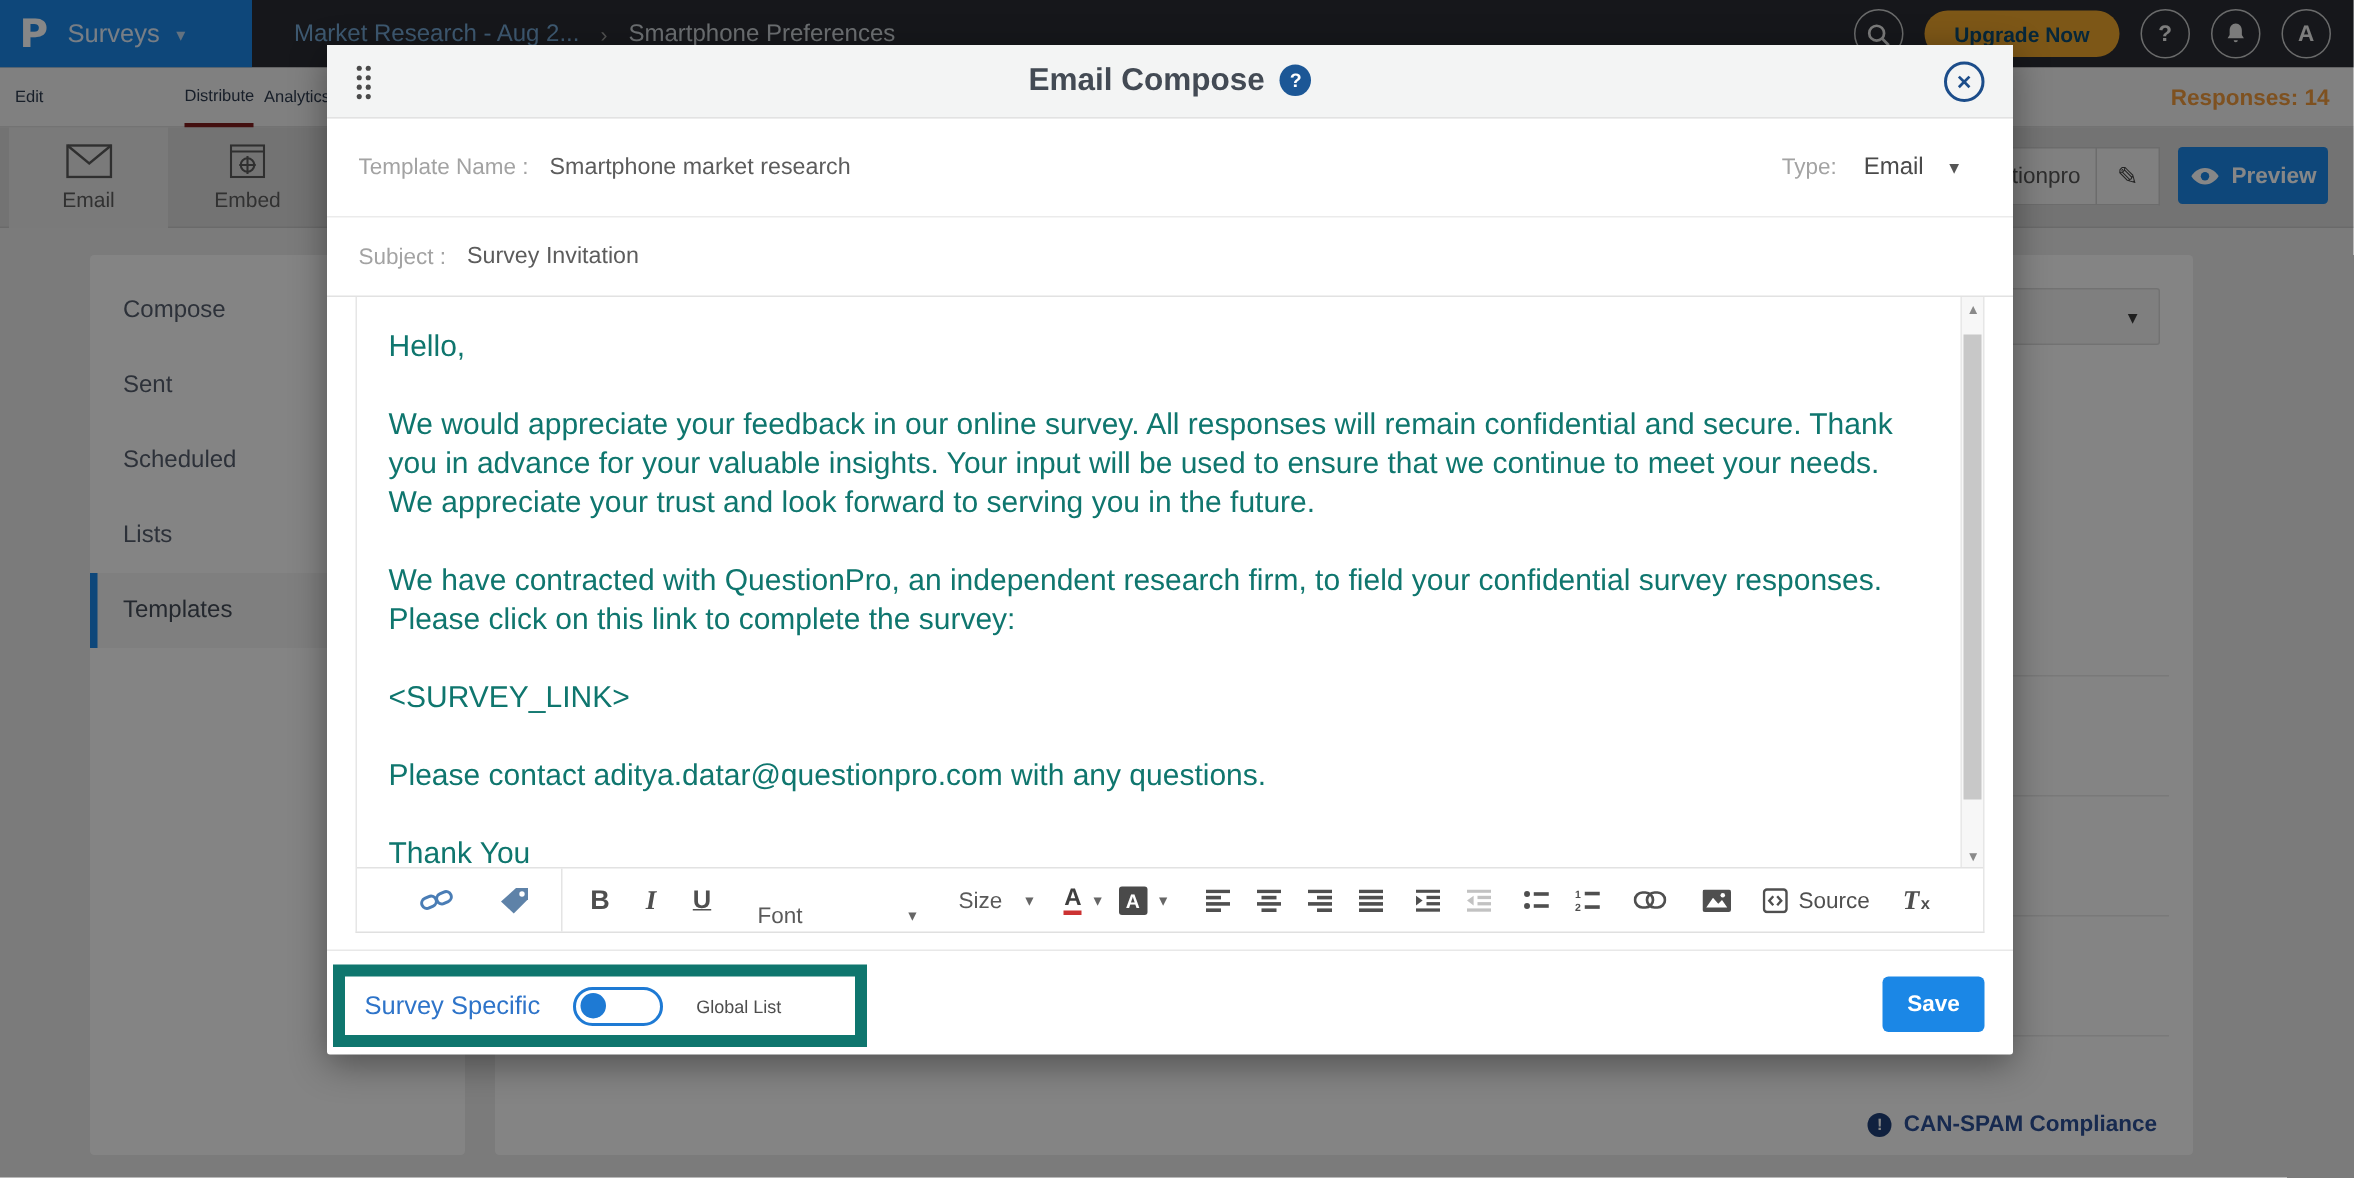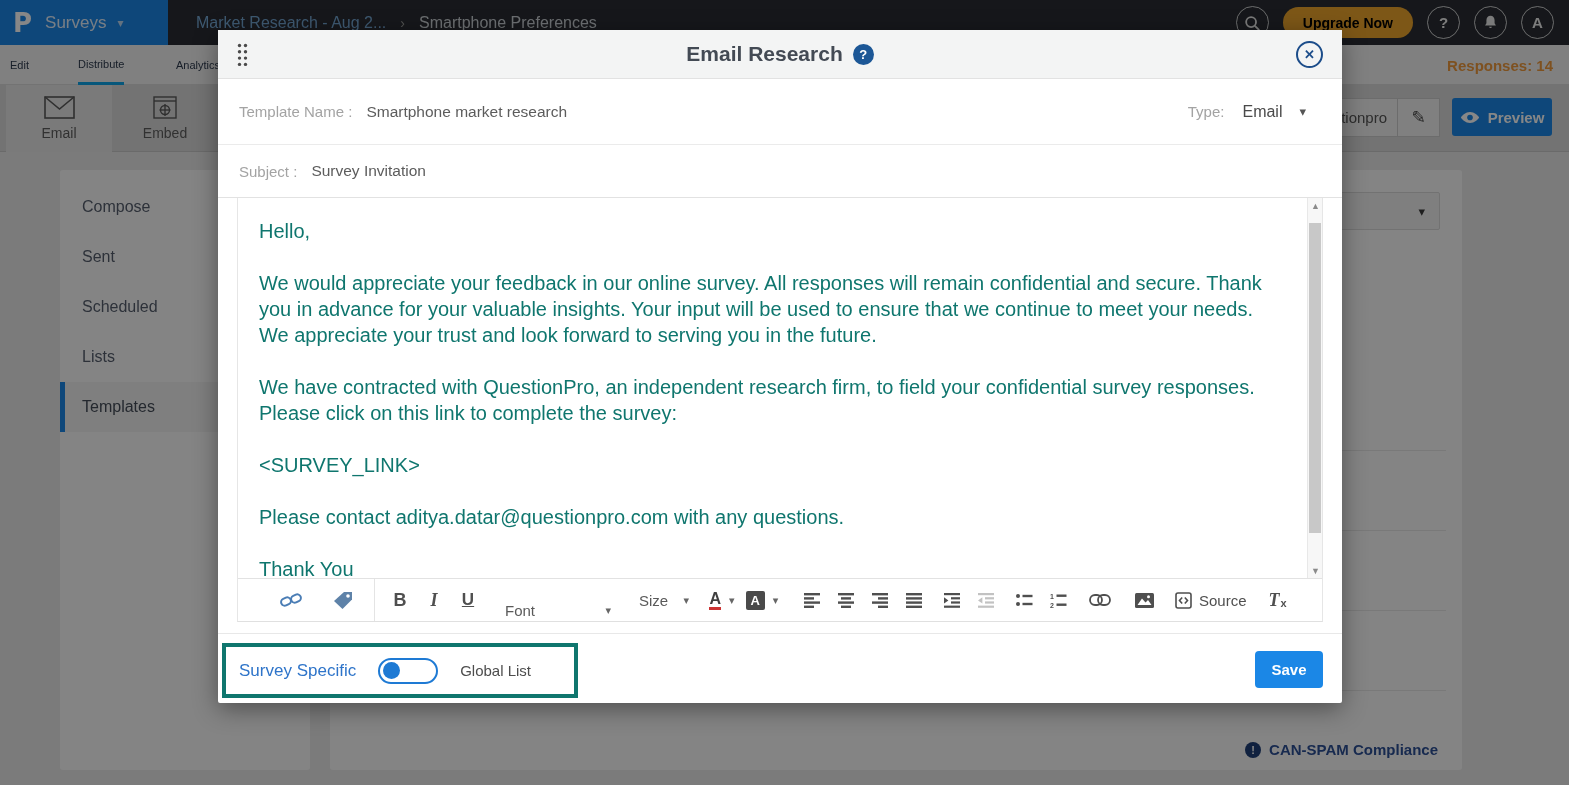--- a/index.html
+++ b/index.html
@@ -24,7 +24,7 @@
   .circle-btn { width:33px; height:33px; border:1.5px solid rgba(255,255,255,.75); border-radius:50%;
     display:flex; align-items:center; justify-content:center; color:#ececec; font-size:15px; font-weight:bold; }
   .upgrade-btn { height:31px; padding:0 20px; background:#eda52d; border:none; border-radius:16px;
-    color:#000000; font-size:14px; font-weight:bold; display:flex; align-items:center; }
+    color:#0c4a6e; font-size:14px; font-weight:bold; display:flex; align-items:center; }
   .tabrow { position:absolute; left:0; top:45px; width:1569px; height:40px; background:#f1f1f2; border-bottom:1px solid #d9d9d9; }
   .tab { position:absolute; top:0; height:40px; display:flex; align-items:center; font-size:11px; color:#2e3b4e; }
   .tab.active { border-bottom:3px solid #0ea5e9; }

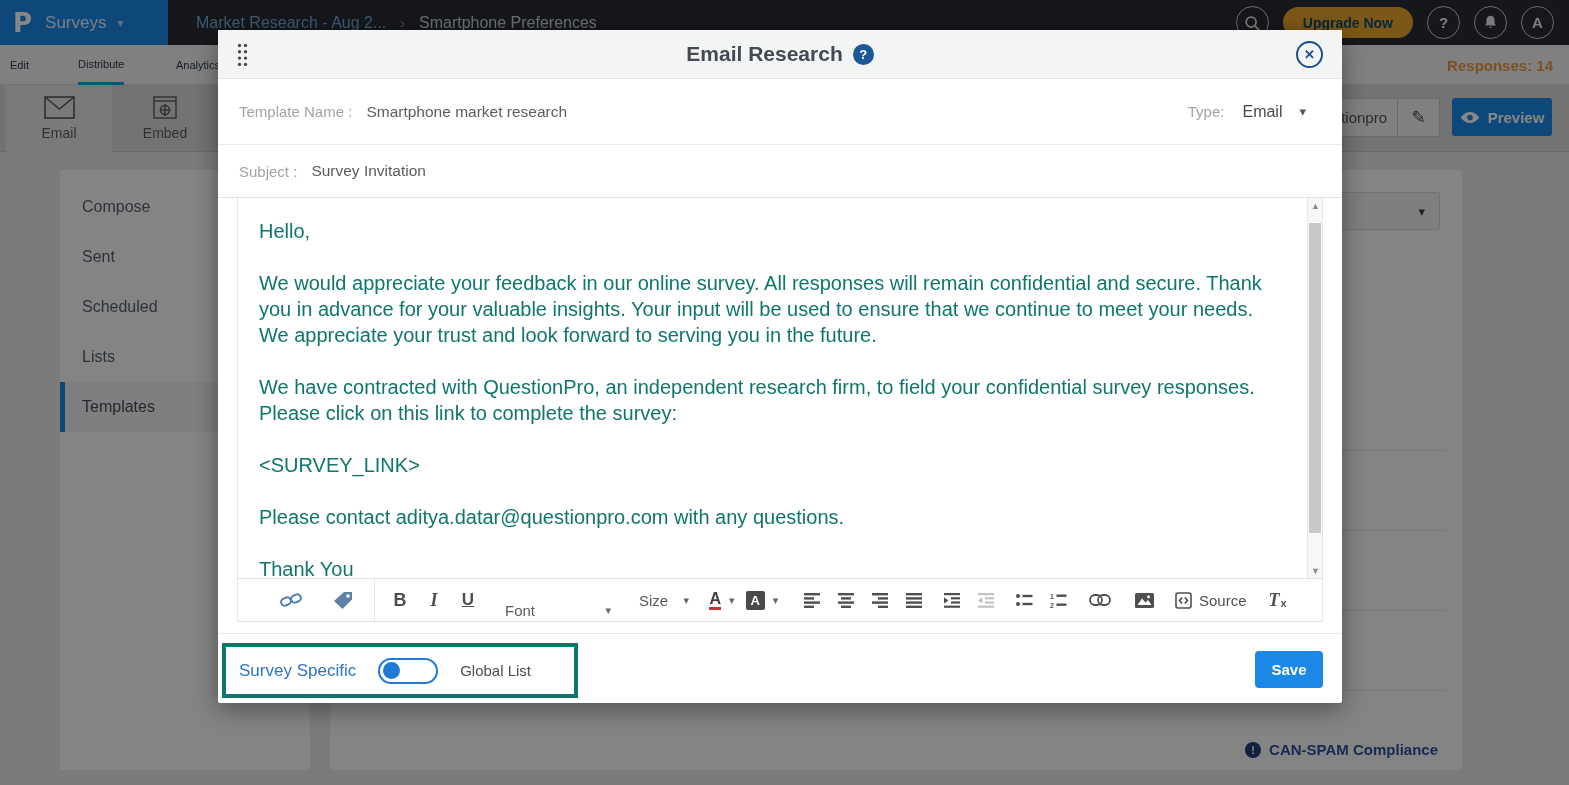--- a/index.html
+++ b/index.html
@@ -27,7 +27,7 @@
     color:#0c4a6e; font-size:14px; font-weight:bold; display:flex; align-items:center; }
   .tabrow { position:absolute; left:0; top:45px; width:1569px; height:40px; background:#f1f1f2; border-bottom:1px solid #d9d9d9; }
   .tab { position:absolute; top:0; height:40px; display:flex; align-items:center; font-size:11px; color:#2e3b4e; }
-  .tab.active { border-bottom:3px solid #0ea5e9; }
+  .tab.active { border-bottom:3px solid #7f1d1d;margin-left:45px; }
   .responses { position:absolute; right:16px; top:0; height:40px; display:flex; align-items:center;
     font-size:15px; color:#ef9a3d; font-weight:bold; }
   .channelbar { position:absolute; left:0; top:85px; width:1569px; height:67px; background:#dadada; border-bottom:1px solid #c9c9c9; }

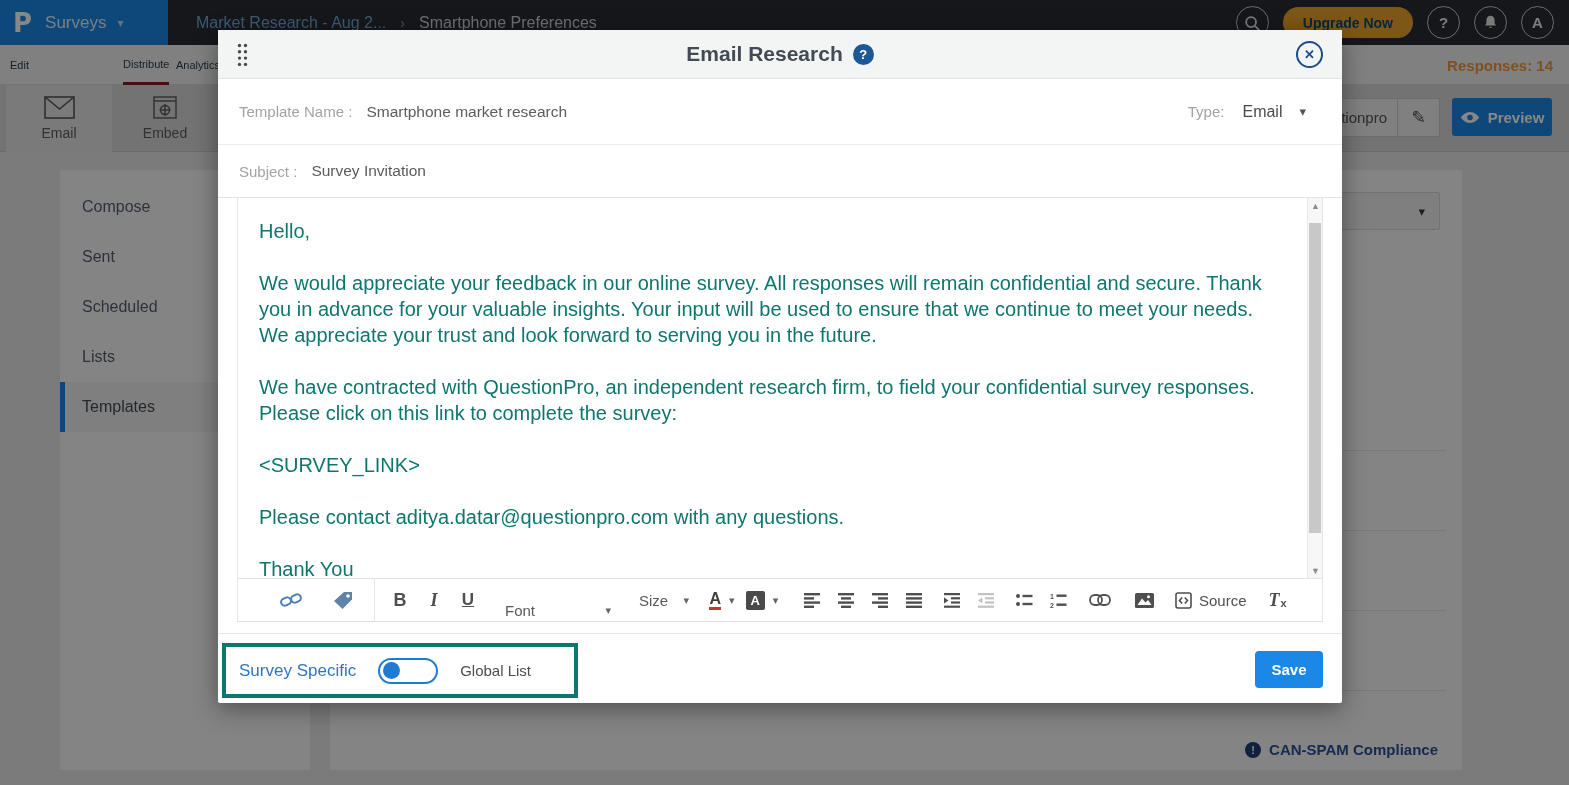--- a/index.html
+++ b/index.html
@@ -231,7 +231,7 @@
           <circle cx="8.5" cy="21.4" r="1.7"></circle>
         </svg>
     </span>
-    <h2 class="m-title"><span>Email Research</span><span class="help-circle">?</span></h2>
+    <h2 class="m-title"><span>Email Compose</span><span class="help-circle">?</span></h2>
     <button class="close-btn">
         <span>✕</span>
       </button>

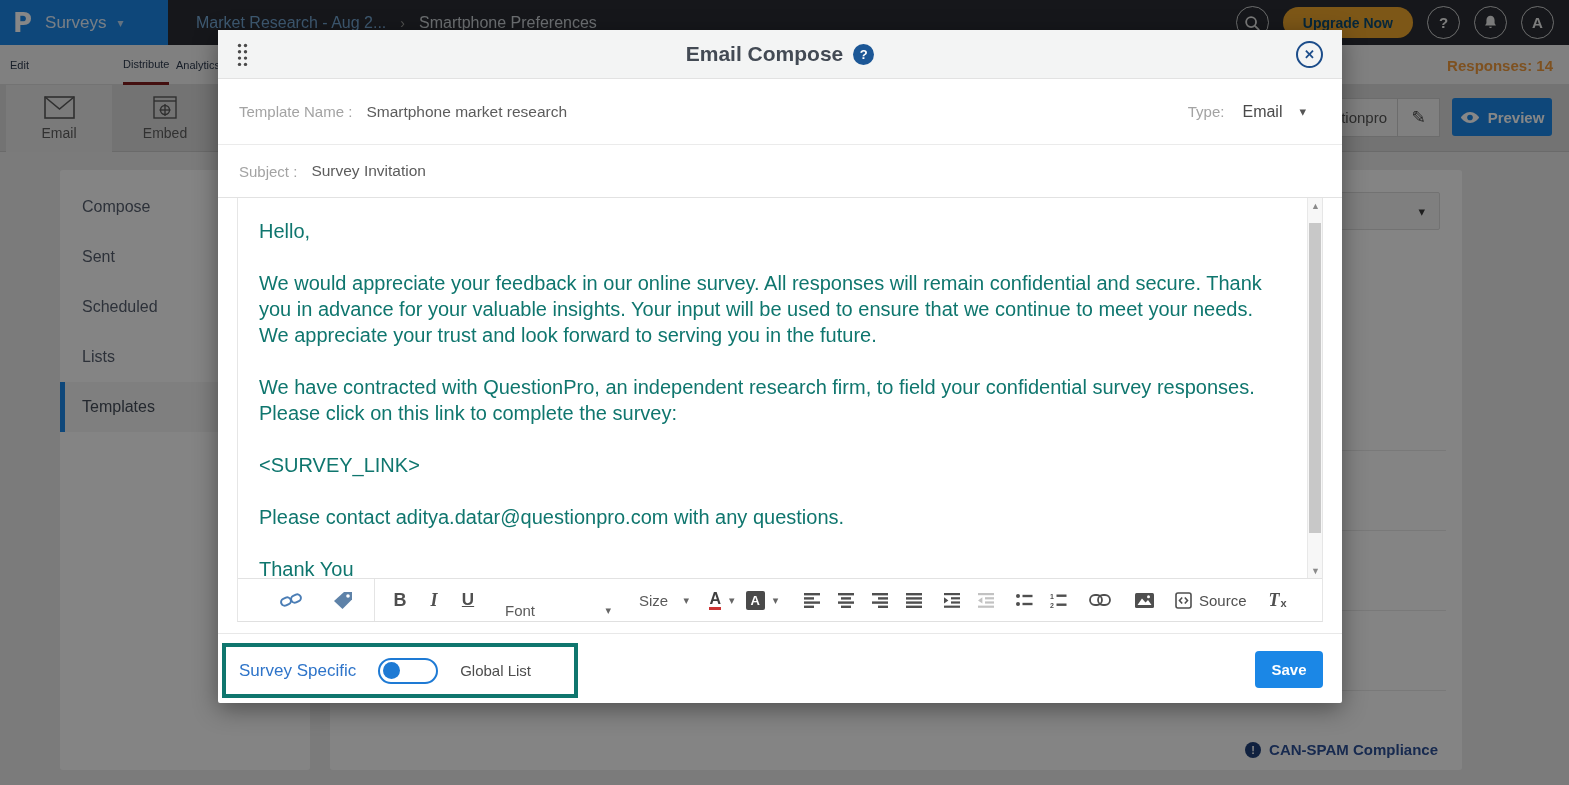--- a/index.html
+++ b/index.html
@@ -102,7 +102,7 @@
   .clear-t { font-family:"Liberation Serif",serif; font-style:italic; font-weight:bold; font-size:18px; }
   .clear-x { font-size:11px; font-weight:bold; margin:6px 0 0 1px; }
   .m-footer { position:relative; height:70px; border-top:1px solid #e8e8e8; margin-top:11px; }
-  .red-box { position:absolute; left:4px; top:9px; width:356px; height:55px; border:4px solid #0f766e;
+  .red-box { position:absolute; left:4px; top:9px; width:356px; height:55px; border:8px solid #0f766e;
     display:flex; align-items:center; padding-left:13px; gap:0; }
   .ss-label { color:#2e74c9; font-size:17px; }
   .gl-label { color:#4d4d4d; font-size:15px; }

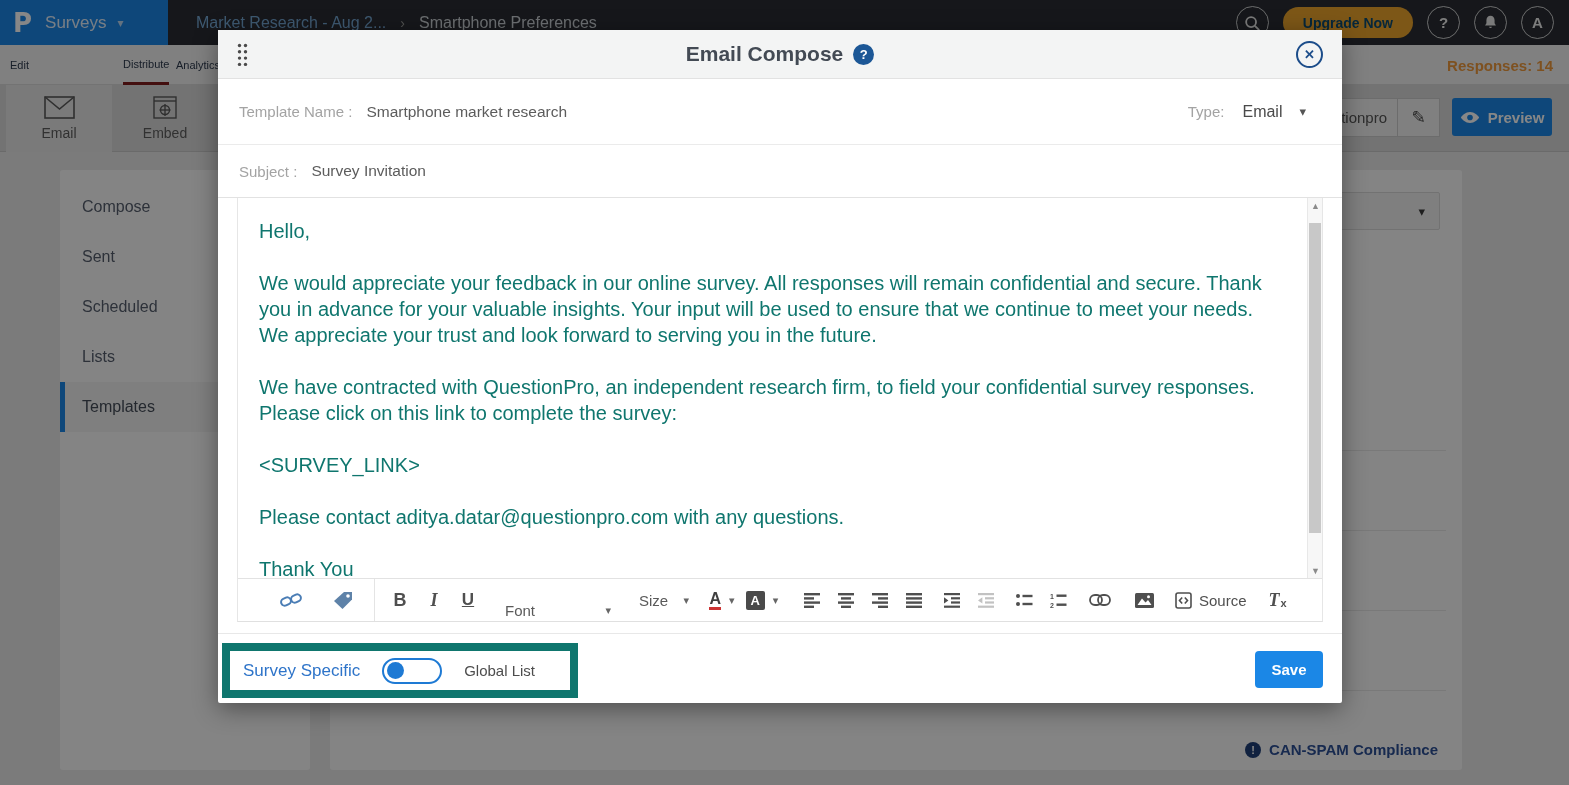--- a/index.html
+++ b/index.html
@@ -105,7 +105,7 @@
   .red-box { position:absolute; left:4px; top:9px; width:356px; height:55px; border:8px solid #0f766e;
     display:flex; align-items:center; padding-left:13px; gap:0; }
   .ss-label { color:#2e74c9; font-size:17px; }
-  .gl-label { color:#4d4d4d; font-size:15px; }
+  .gl-label { color:#4d4d4d; font-size:12px; }
   .toggle { position:relative; width:60px; height:26px; border:2px solid #1e7ad4; border-radius:14px; background:#fff; margin:0 22px; }
   .knob { position:absolute; left:3px; top:2.5px; width:17px; height:17px; border-radius:50%; background:#1e7ad4; }
   .save-btn { position:absolute; right:19px; top:17px; width:68px; height:37px; background:#1b87e6; border:none;

